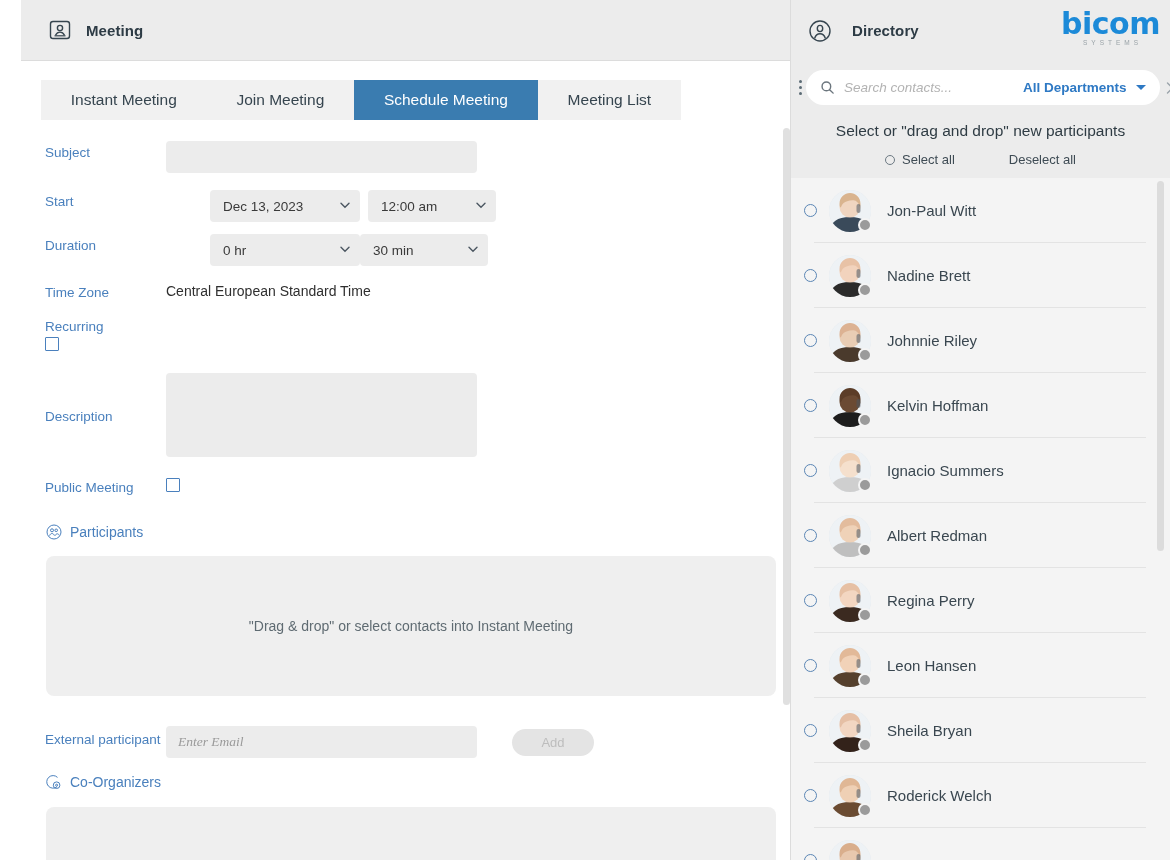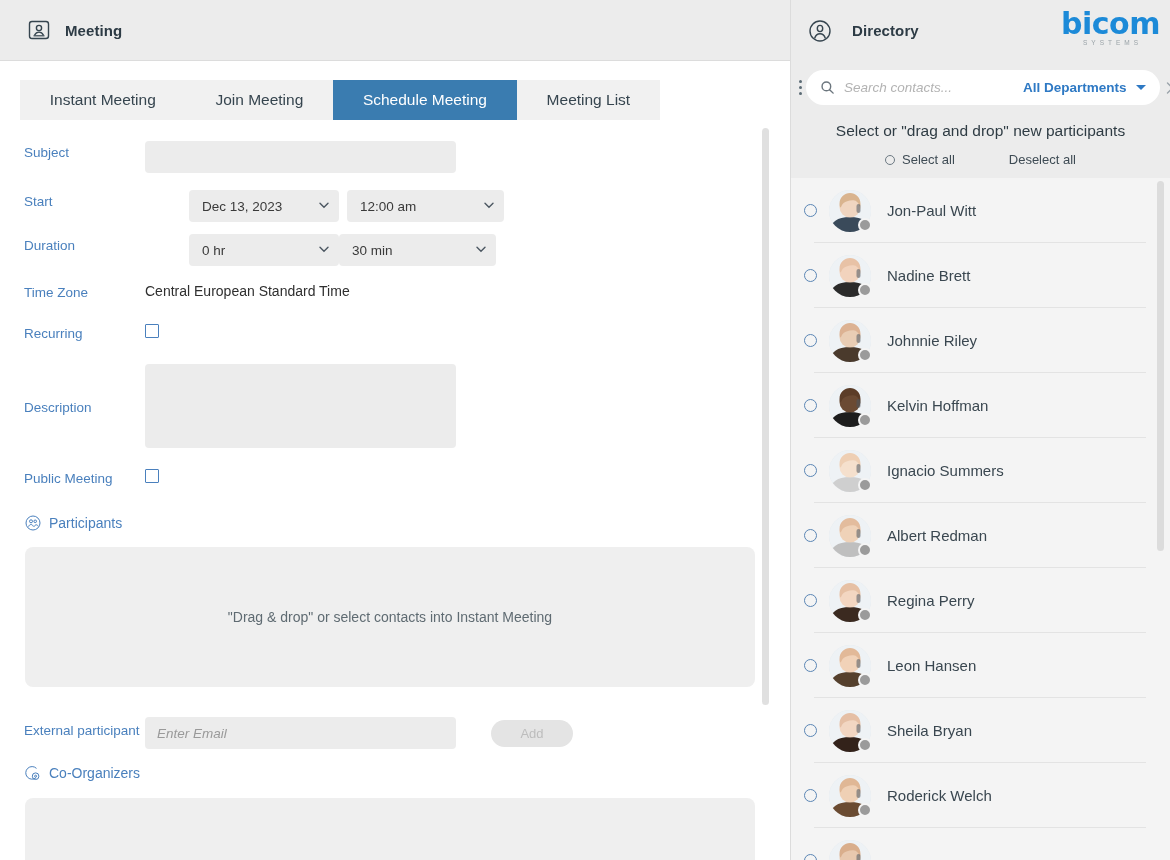--- a/index.html
+++ b/index.html
@@ -17,6 +17,7 @@
     width: 790px; height: 860px;
     background: #ffffff;
     overflow: hidden;
+    padding-left: 21px;
   }
   .left-header {
     height: 61px;

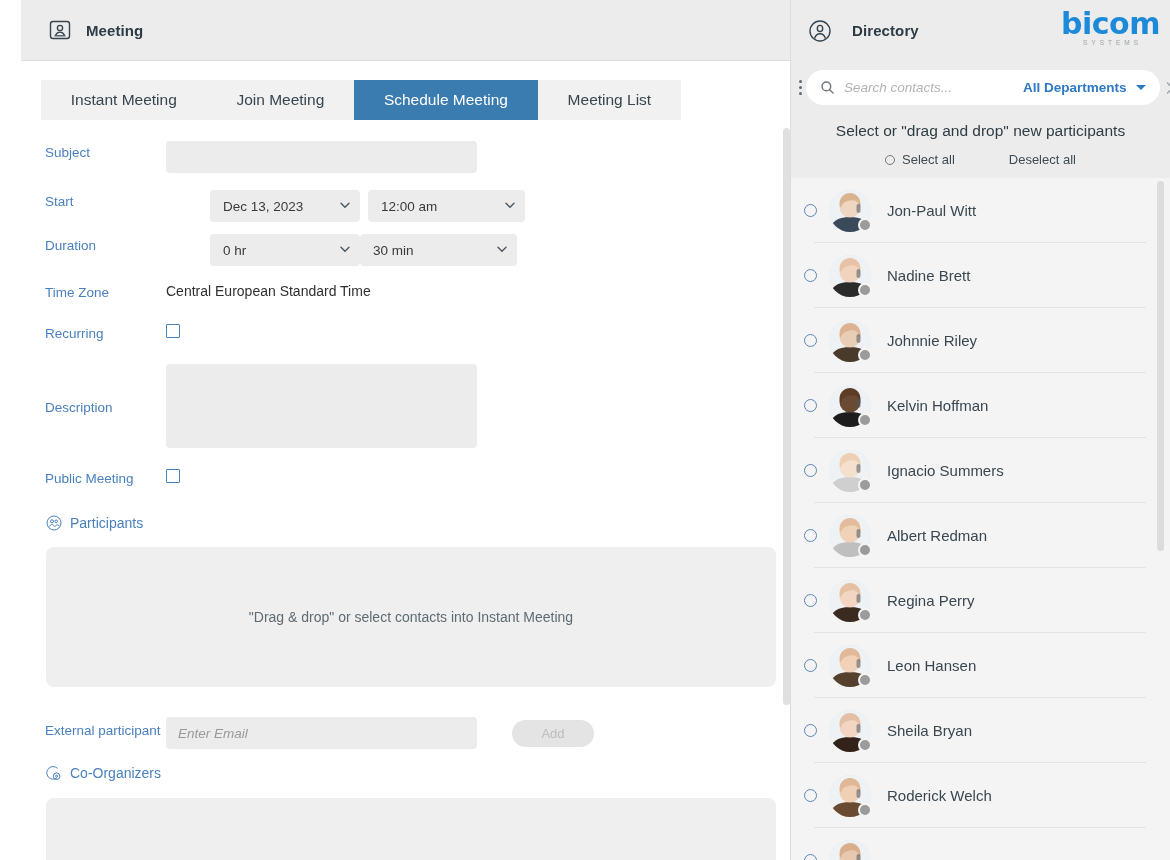--- a/index.html
+++ b/index.html
@@ -93,7 +93,7 @@
     cursor: pointer;
   }
   .sel.w1 { width: 150px; margin-left: 44px; }
-  .sel.w2 { width: 157px; }
+  .sel.w2 { width: 128px; }
   .caret {
     position: absolute; right: 11px; top: 12px;
     width: 9px; height: 9px;

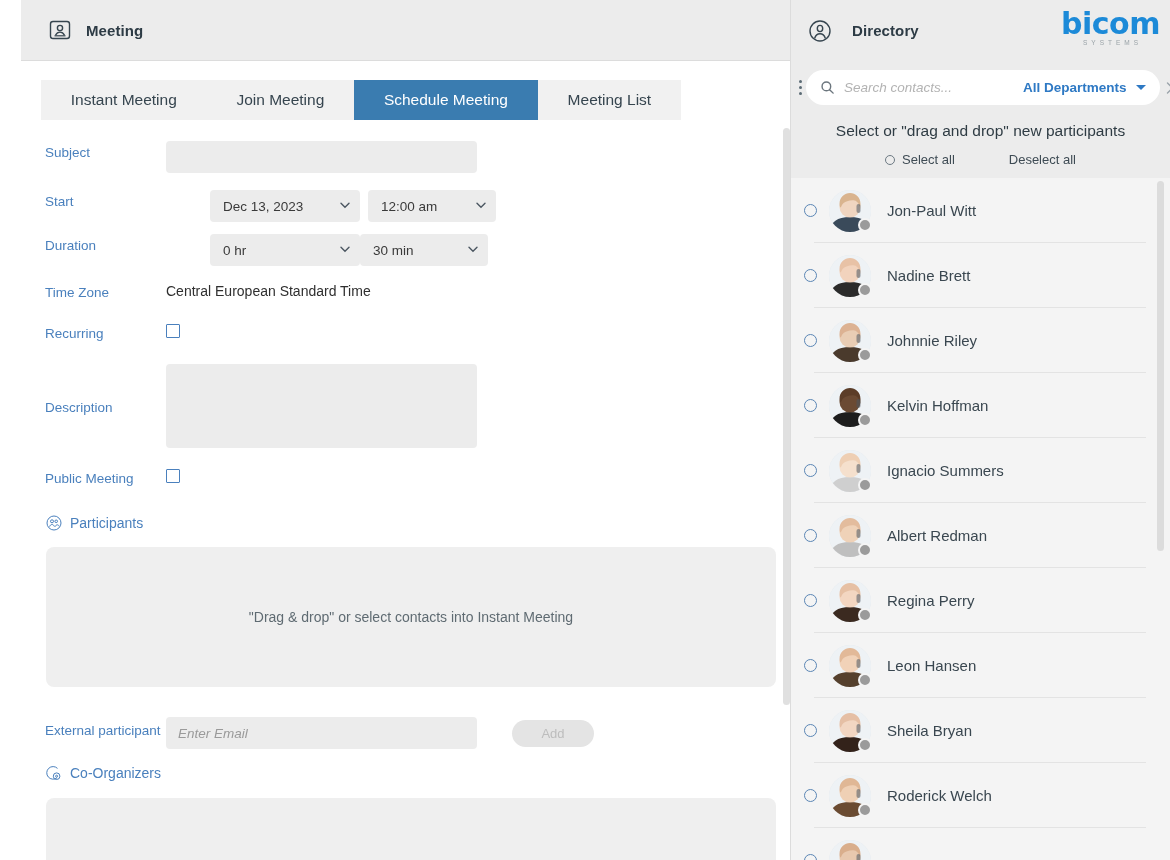--- a/index.html
+++ b/index.html
@@ -384,7 +384,7 @@
         <div class="tz-text">Central European Standard Time</div>
       </div>
 
-      <div class="row" style="margin-top:21px;">
+      <div class="row" style="margin-top:14px;flex-direction:column;">
         <div class="lbl">Recurring</div>
         <div class="cbx"></div>
       </div>

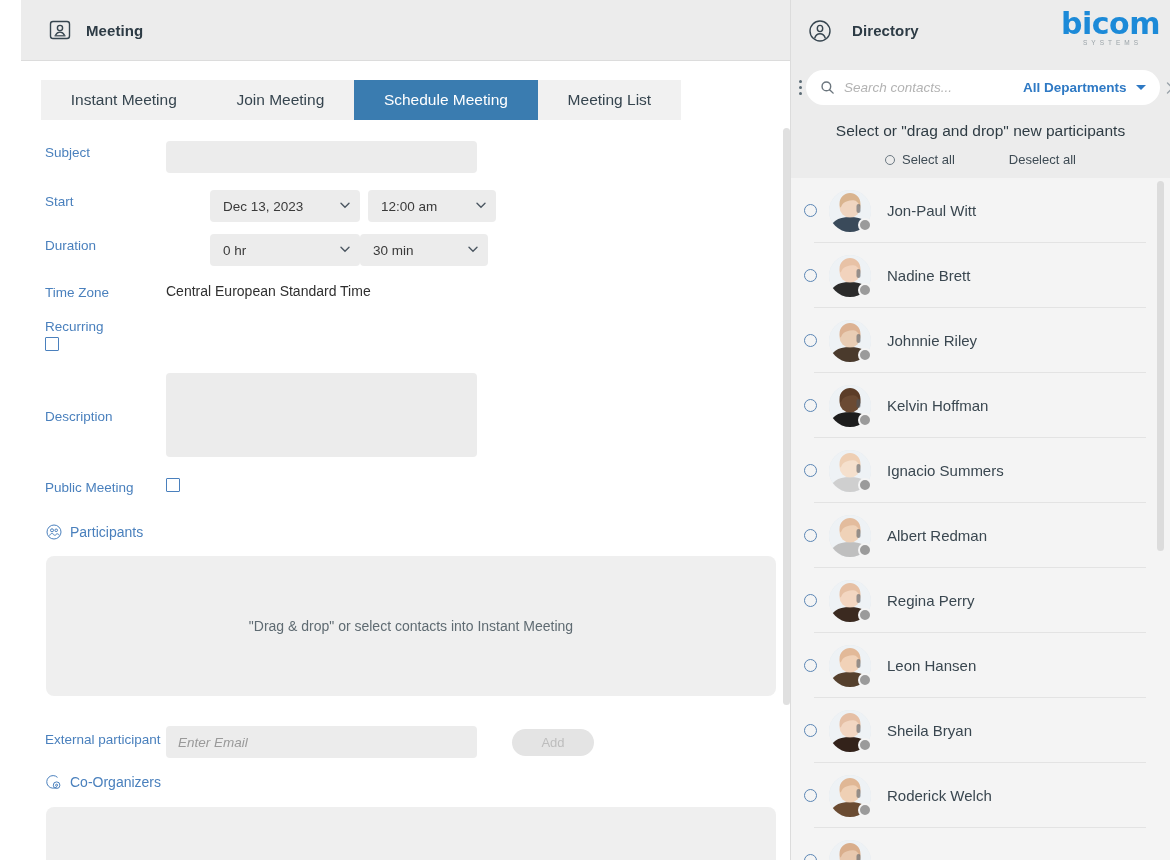--- a/index.html
+++ b/index.html
@@ -73,7 +73,7 @@
     border-radius: 4px;
     height: 32px;
     outline: none;
-    font-family: Liberation Sans, sans-serif;
+    font-family: Liberation Serif, serif;
     font-size: 13.5px;
     color: #333;
     padding: 0 12px;

